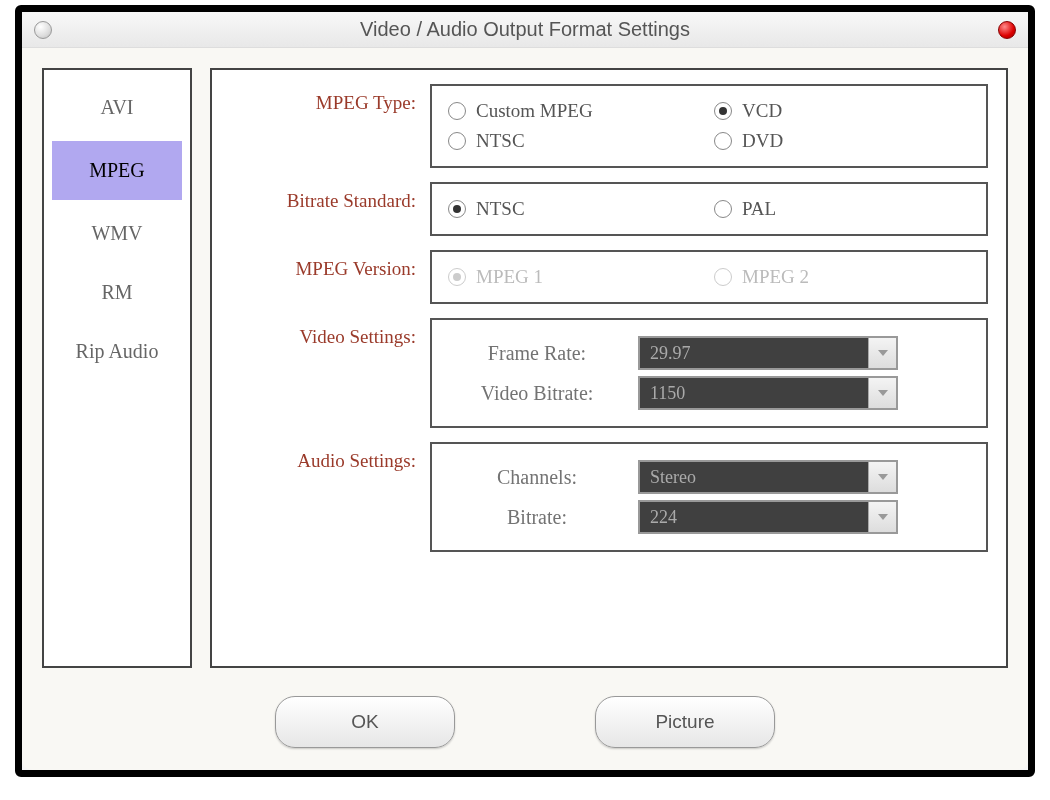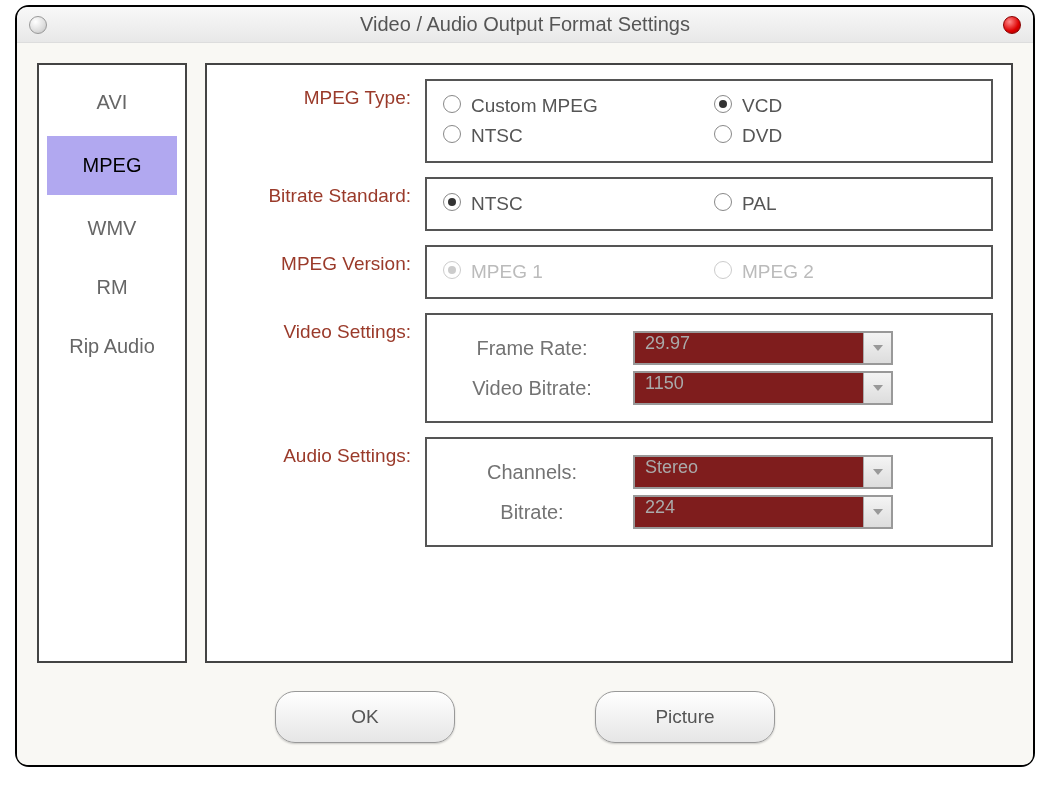--- a/index.html
+++ b/index.html
@@ -15,8 +15,8 @@
     width: 1020px;
     margin: 5px auto;
     background: #f5f5f5;
-    border: 2px solid #000000;
-    border-radius: 14px;
+    border: 7px solid #000000;
+    border-radius: 6px;
   }
   .titlebar {
     display: flex;

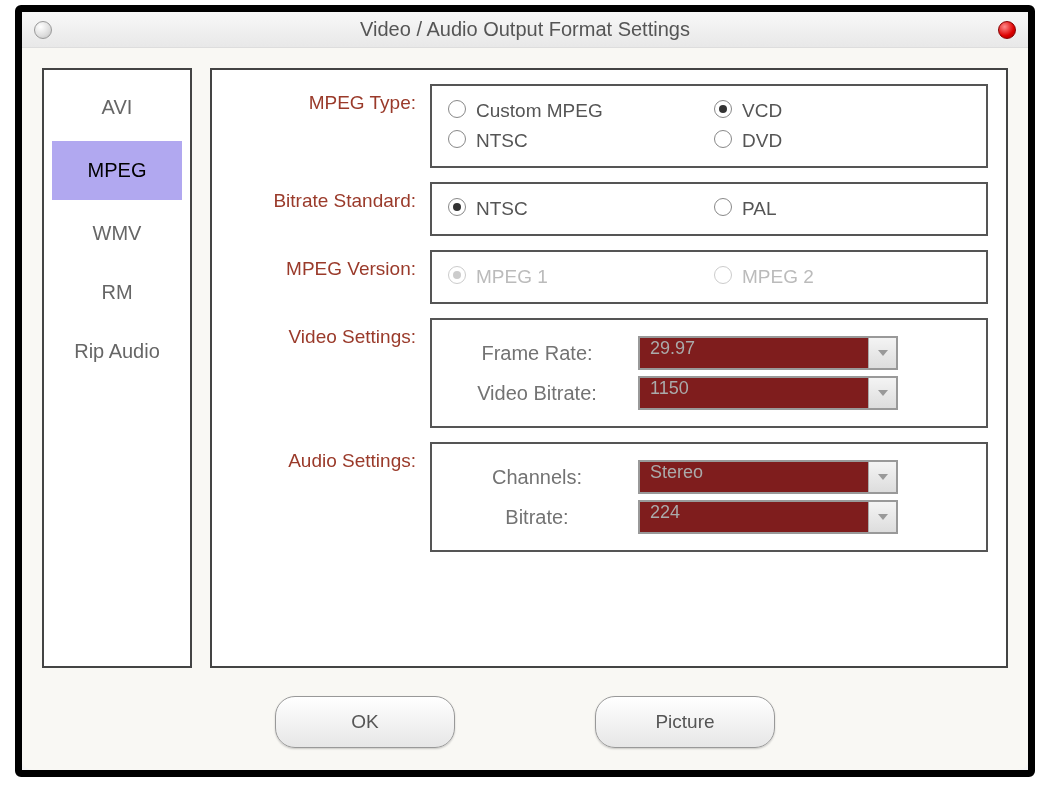--- a/index.html
+++ b/index.html
@@ -50,6 +50,7 @@
     padding: 20px 20px 10px 20px;
     gap: 18px;
     background: #f9f8f4;
+    font-family: Liberation Serif, serif;
   }
   .sidebar {
     width: 150px;

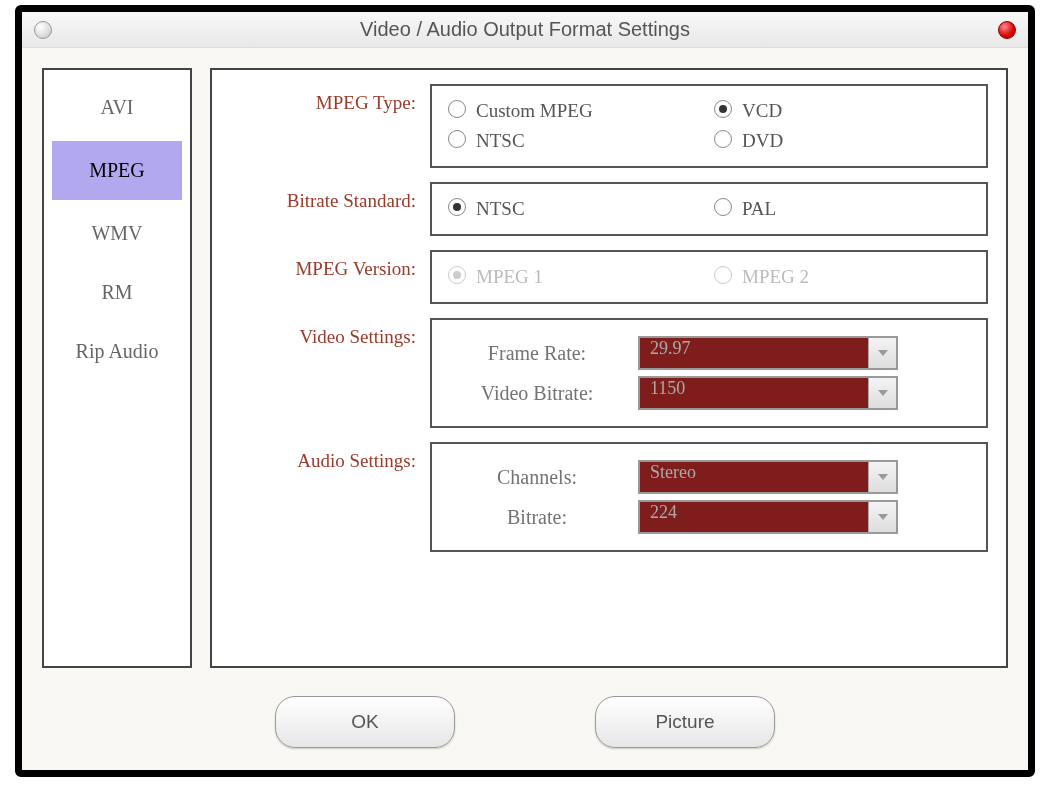--- a/index.html
+++ b/index.html
@@ -107,7 +107,7 @@
   .radio-col {
     width: 50%;
     display: flex;
-    align-items: flex-start;
+    align-items: center;
     gap: 10px;
     color: #555;
     font-size: 19px;

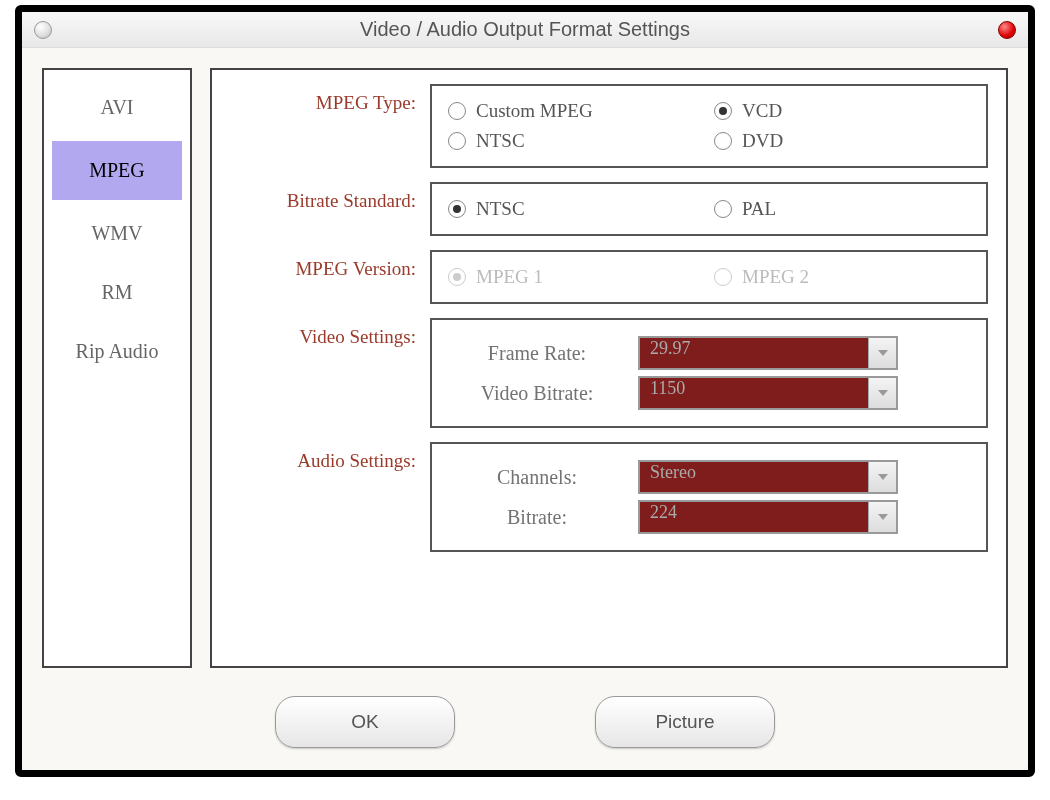--- a/index.html
+++ b/index.html
@@ -148,7 +148,8 @@
     height: 34px;
     border: 2px solid #999;
     display: flex;
-    background: #7f1d1d;
+    align-items: center;
+    background: #404040;
     position: relative;
     gap: 20px;
   }

